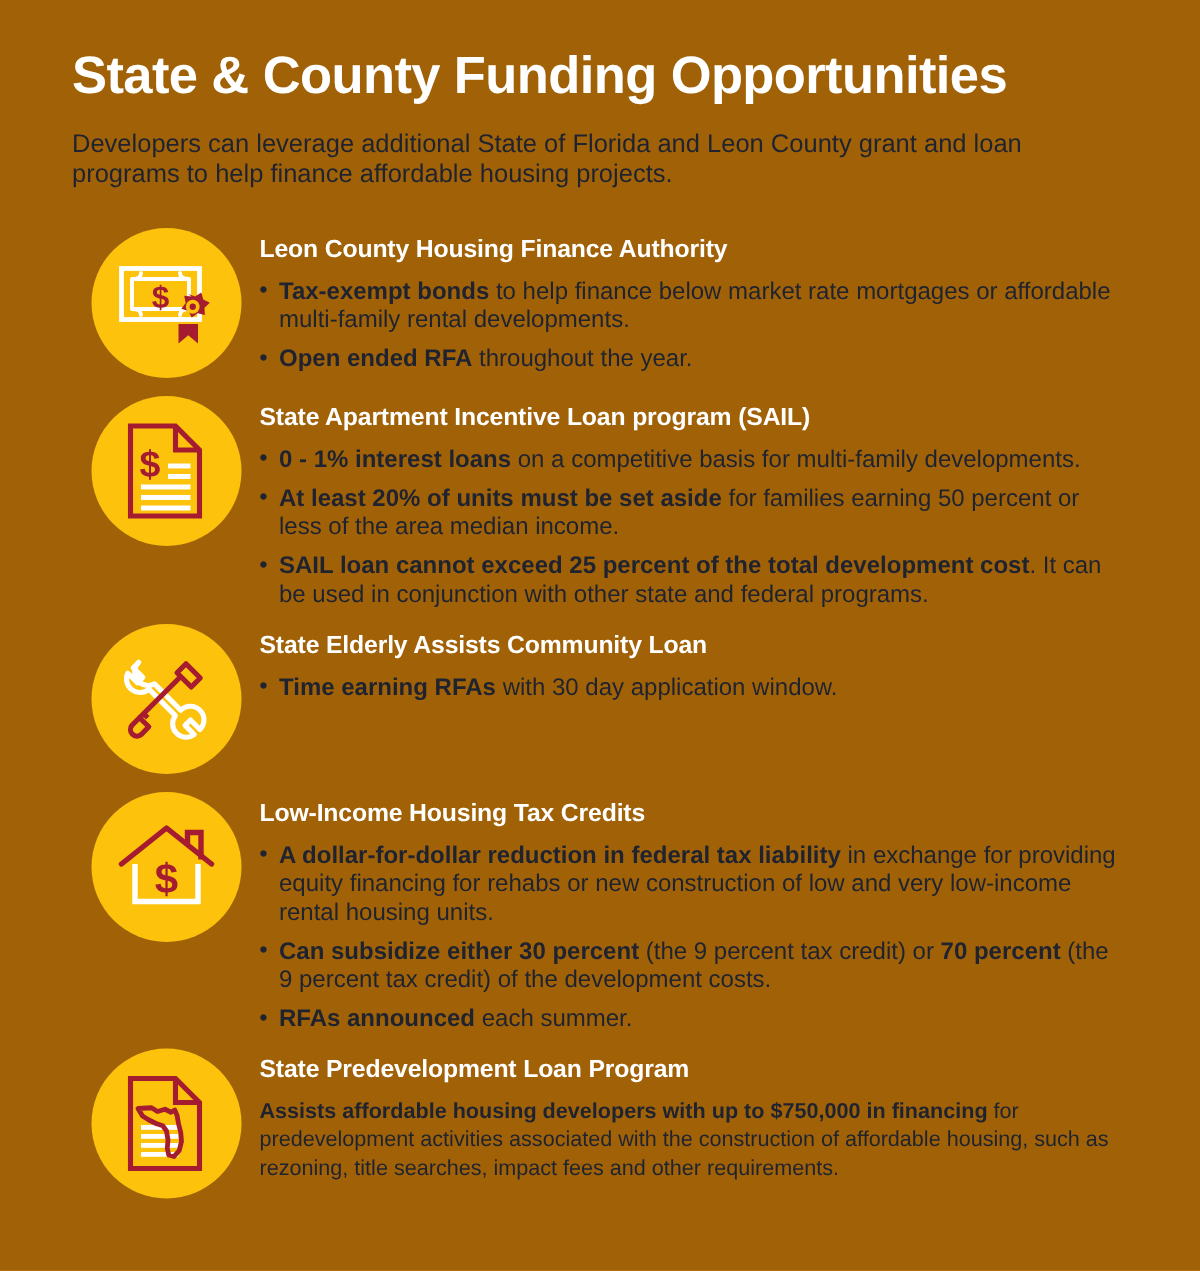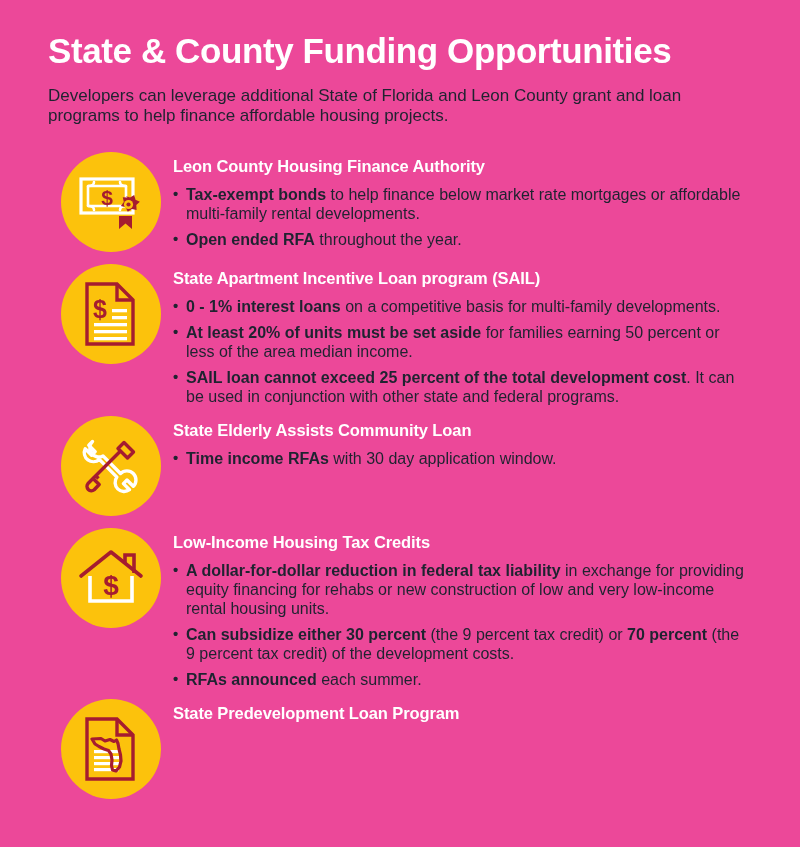--- a/index.html
+++ b/index.html
@@ -19,7 +19,7 @@
     position: relative;
     width: 800px;
     height: 847px;
-    background: #ec4899;
+    background: #a16207;
     box-sizing: border-box;
     padding: 0 48px;
   }

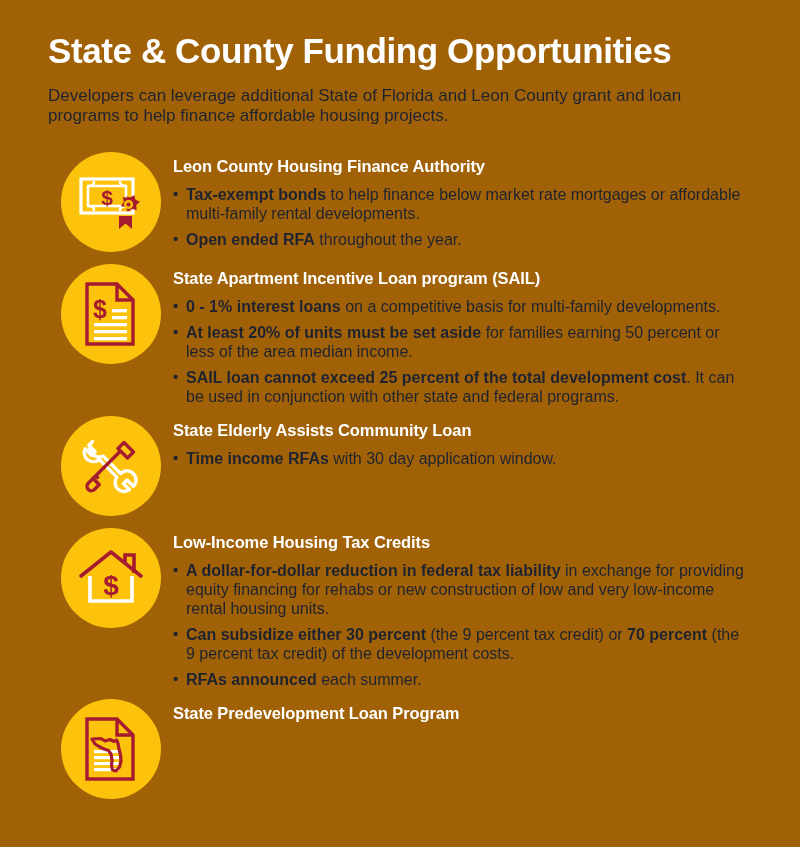--- a/index.html
+++ b/index.html
@@ -209,7 +209,7 @@
       <div class="body-col">
         <h2 class="section-title">State Elderly Assists Community Loan</h2>
         <ul class="bullets">
-          <li><span class="lead">Time income RFAs</span><span> with 30 day application window.</span></li>
+          <li><span class="lead">Time earning RFAs</span><span> with 30 day application window.</span></li>
         </ul>
       </div>
     </div>

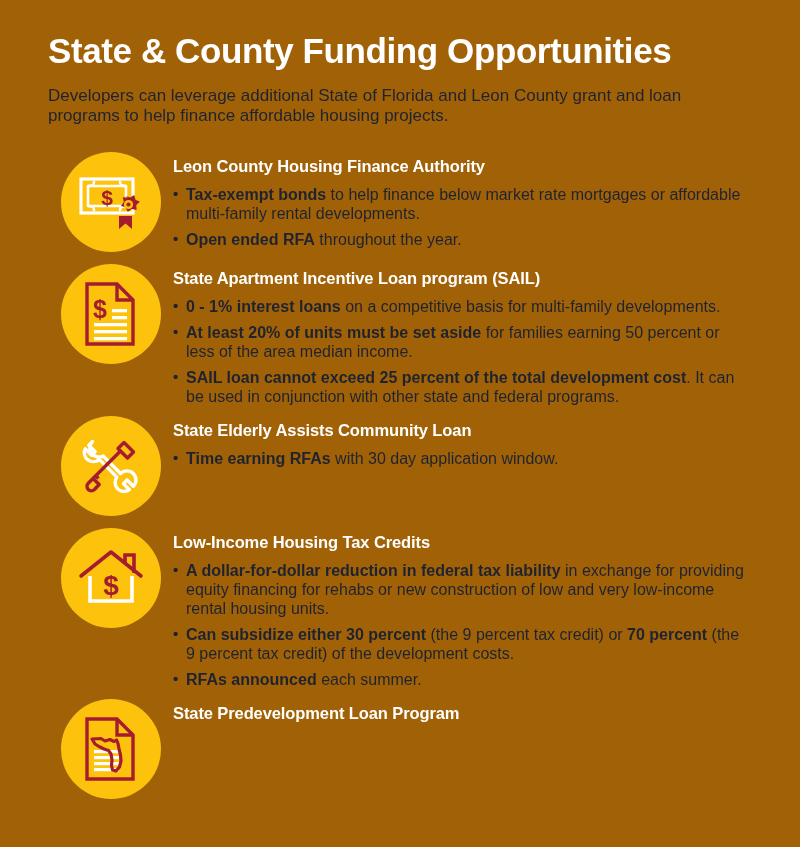--- a/index.html
+++ b/index.html
@@ -251,6 +251,7 @@
       </div>
       <div class="body-col">
         <h2 class="section-title">State Predevelopment Loan Program</h2>
+        <p class="para"><span class="lead">Assists affordable housing developers with up to $750,000 in financing</span><span> for predevelopment activities associated with the construction of affordable housing, such as rezoning, title searches, impact fees and other requirements.</span></p>
       </div>
     </div>
 

